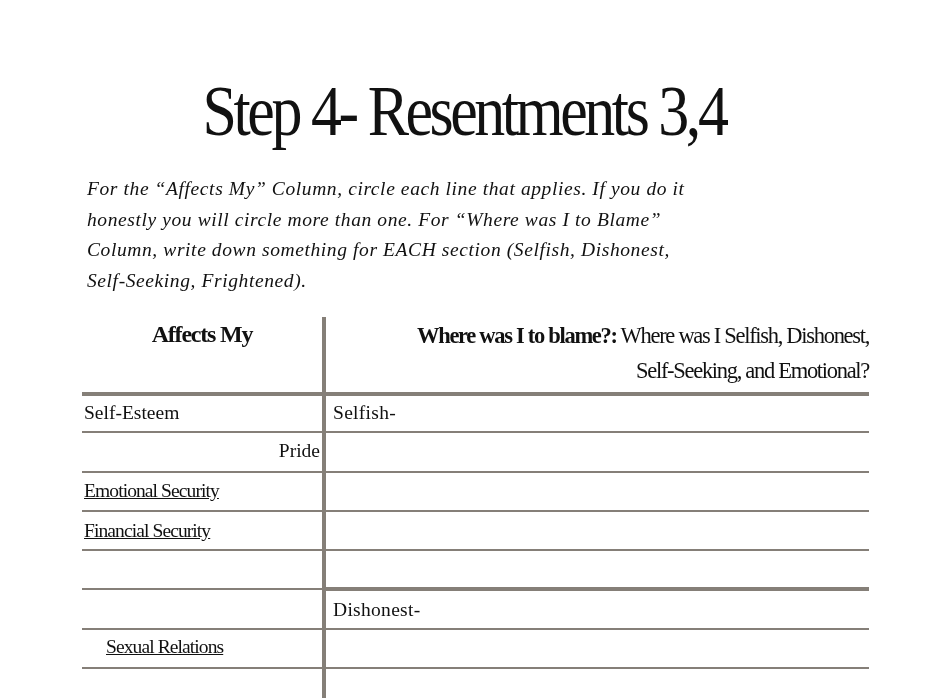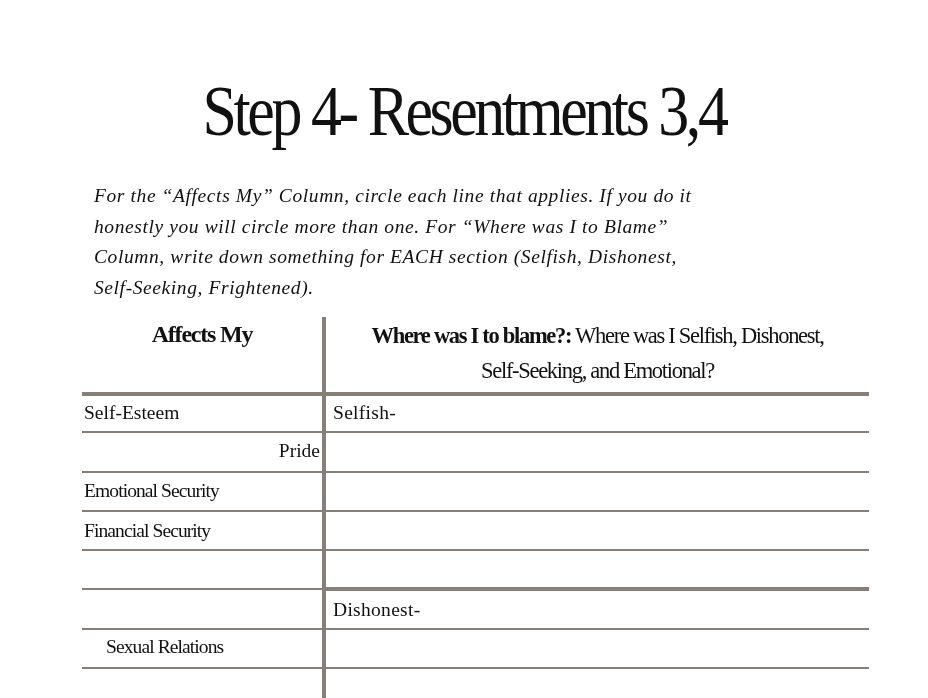--- a/index.html
+++ b/index.html
@@ -39,7 +39,7 @@
       font-size: 19.5px;
       line-height: 30.5px;
       letter-spacing: 0.6px;
-      margin: 11px;
+      margin: 4px;
     }
     .instructions .line {
       display: block;

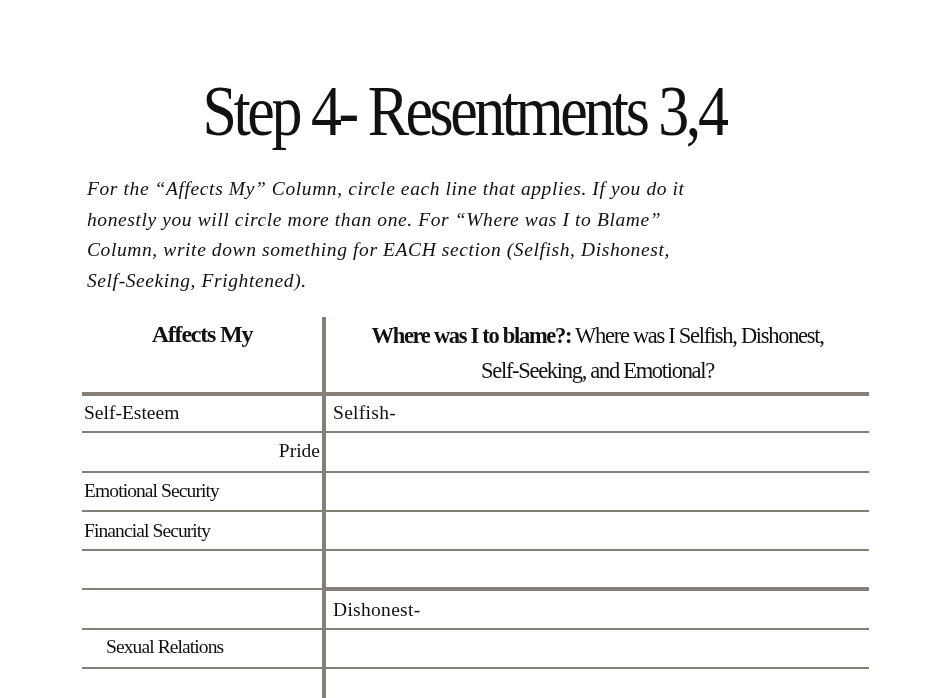--- a/index.html
+++ b/index.html
@@ -93,7 +93,7 @@
       left: 326px;
       top: 318px;
       width: 543px;
-      text-align: center;
+      text-align: right;
       font-size: 22.5px;
       line-height: 35px;
       letter-spacing: -1.3px;

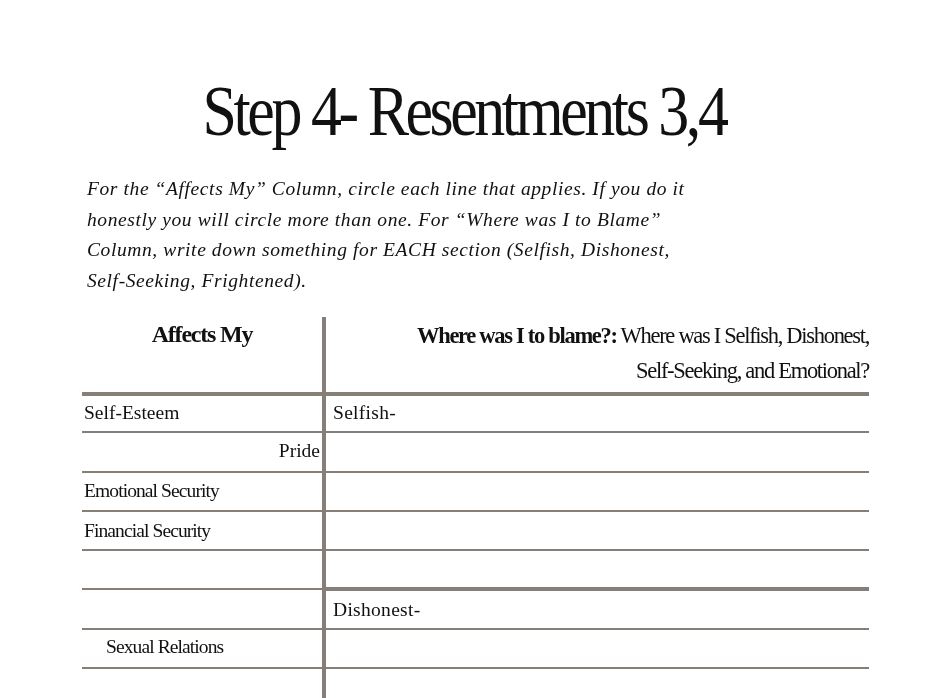--- a/index.html
+++ b/index.html
@@ -109,7 +109,7 @@
       line-height: 24px;
       white-space: nowrap;
     }
-    .cell-left.tight { letter-spacing: -0.9px; }
+    .cell-left.tight { letter-spacing: -0.9px; text-decoration: underline; }
     .cell-right {
       position: absolute;
       left: 333px;

